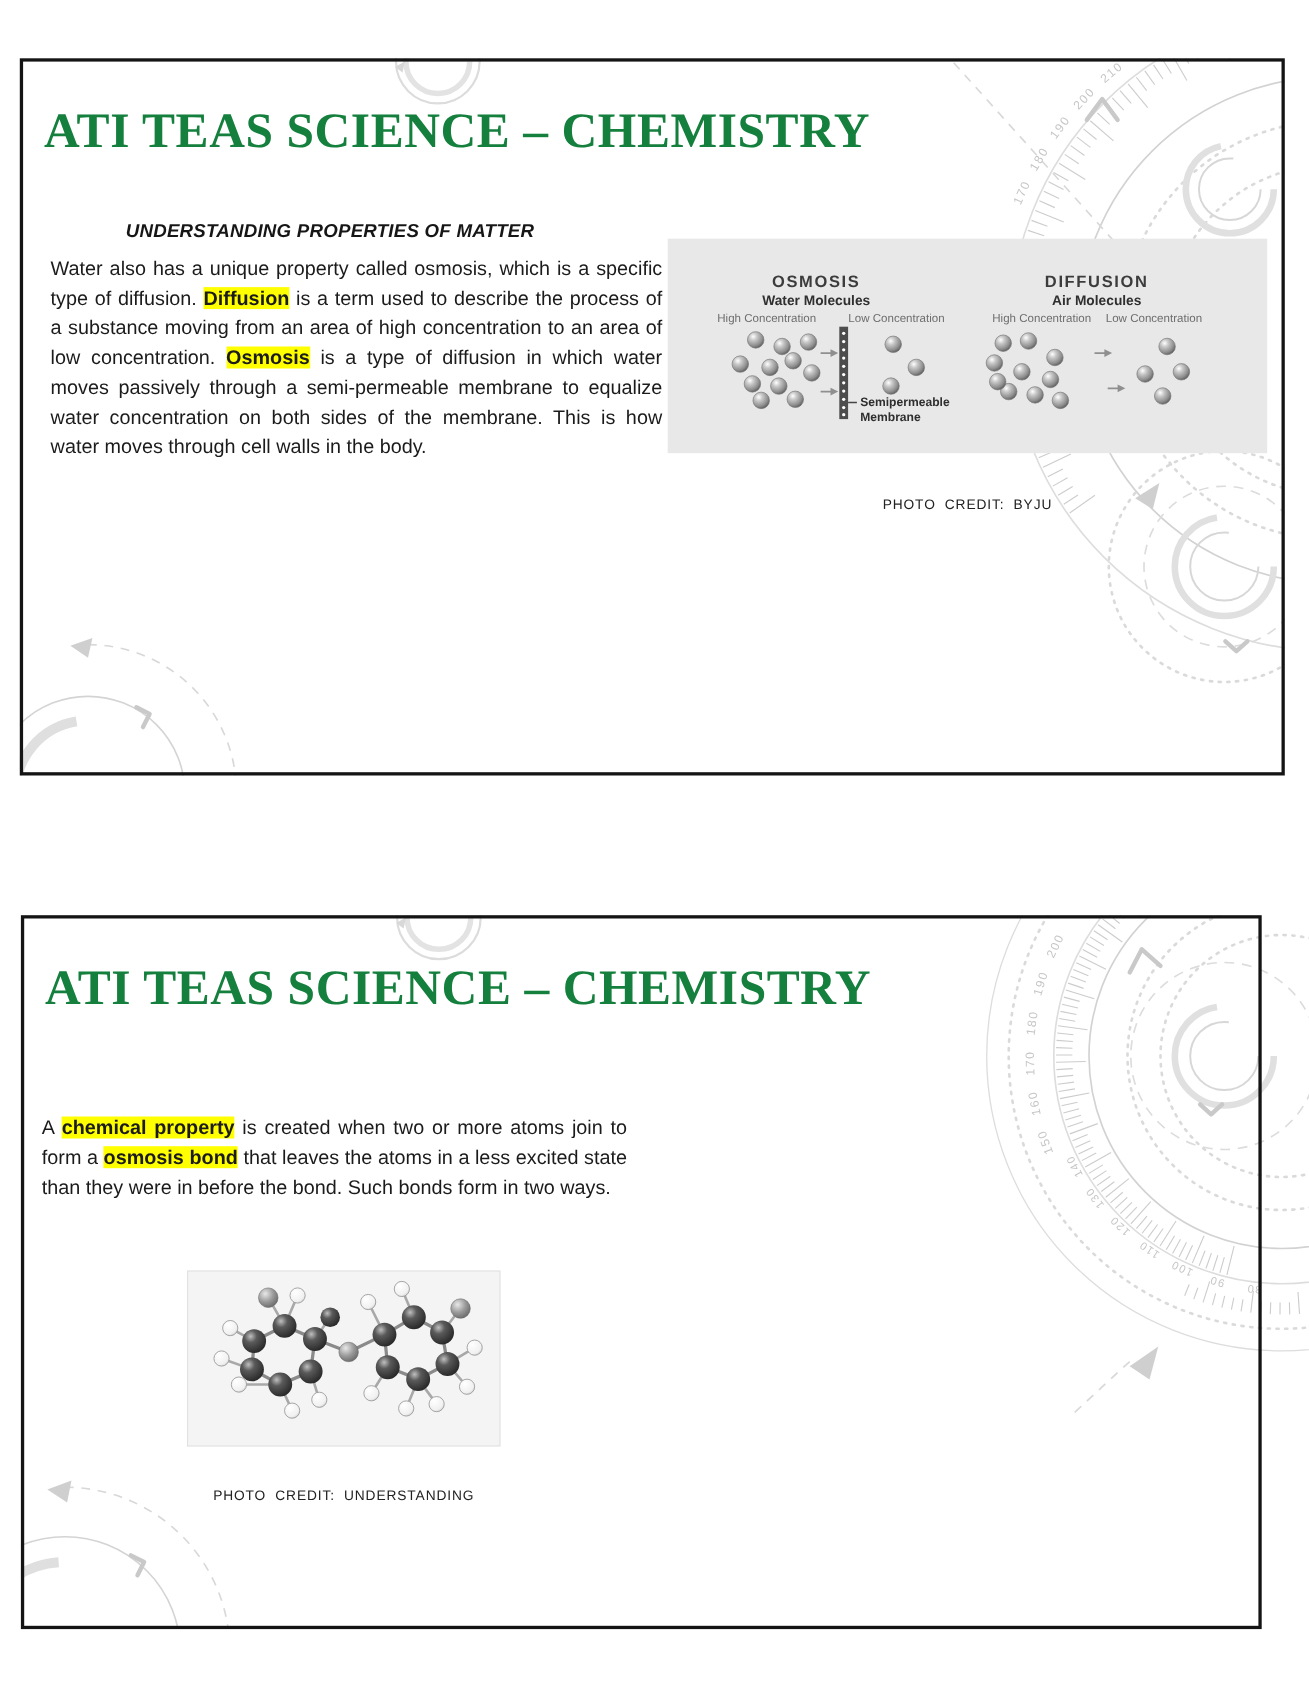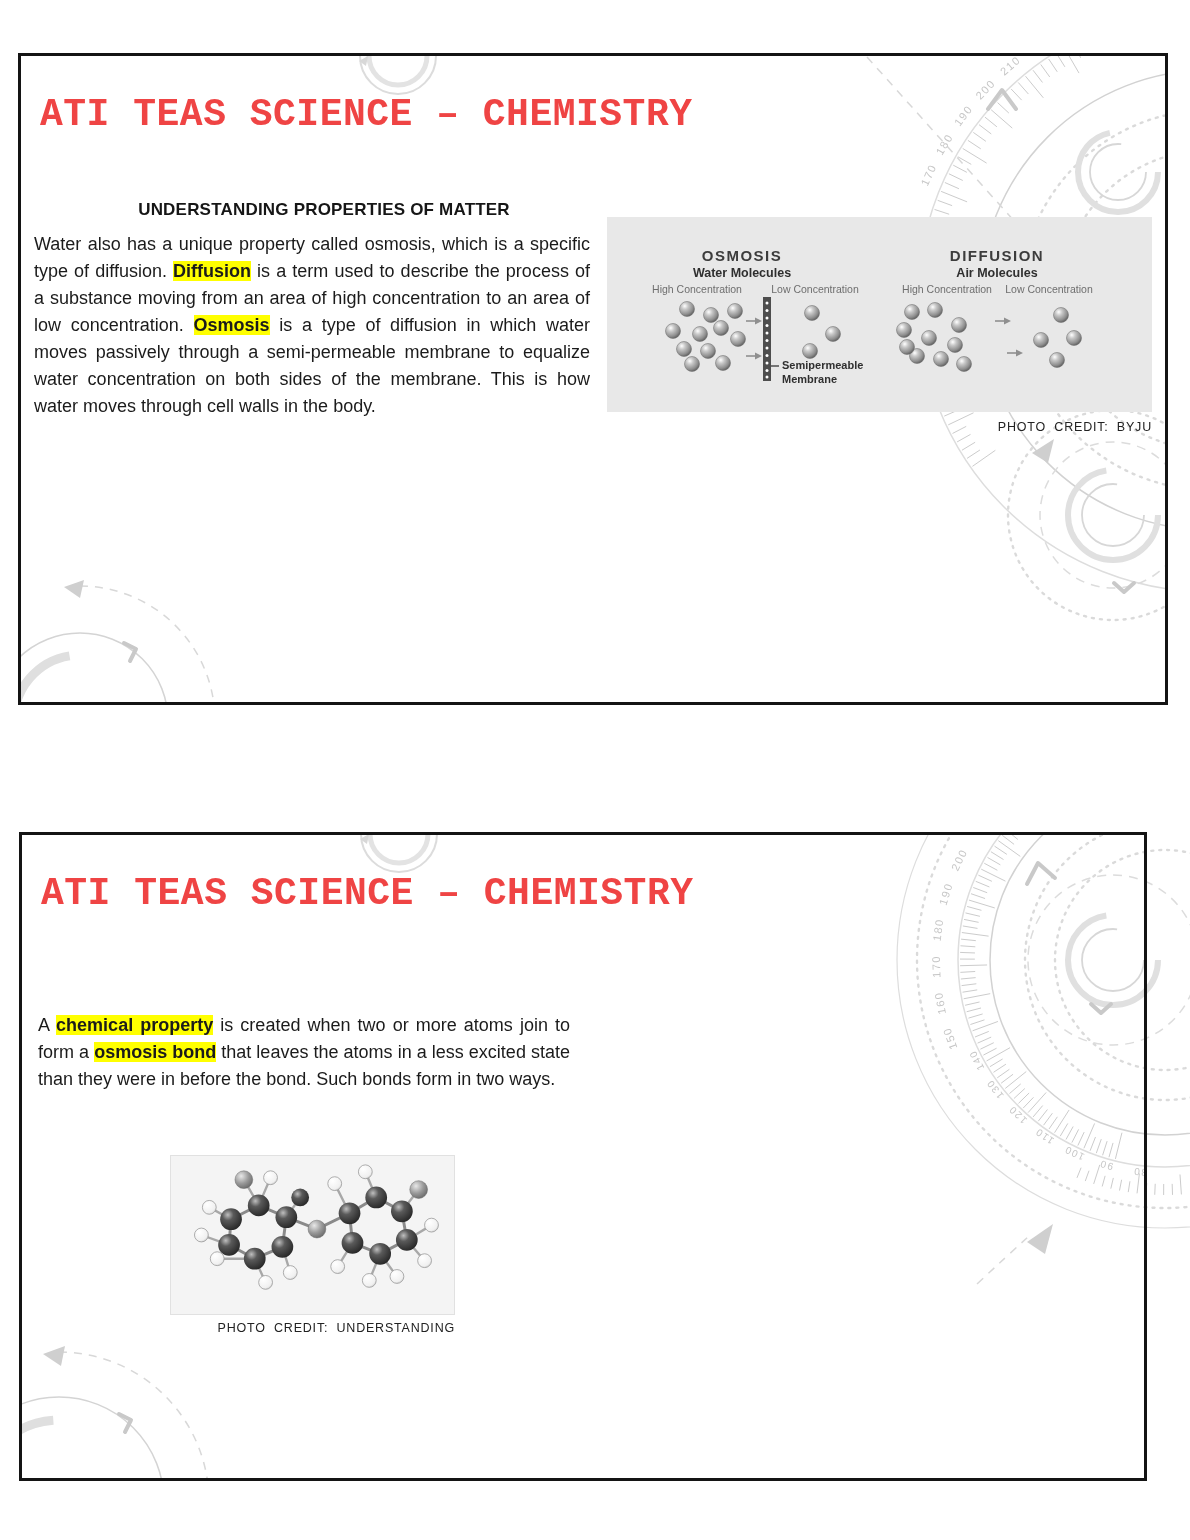--- a/index.html
+++ b/index.html
@@ -13,8 +13,8 @@
 
   .slide-title{
     position:absolute;left:22px;top:40px;z-index:3;
-    font-family:Liberation Mono, monospace;font-weight:bold;
-    font-size:38px;letter-spacing:0.5px;color:#ef4444;white-space:nowrap;
+    font-family:Liberation Serif, serif;font-weight:bold;
+    font-size:45px;letter-spacing:0.5px;color:#15803d;white-space:nowrap;
   }
   .slide-heading{
     position:absolute;z-index:3;font-weight:bold;font-size:17px;color:#161616;

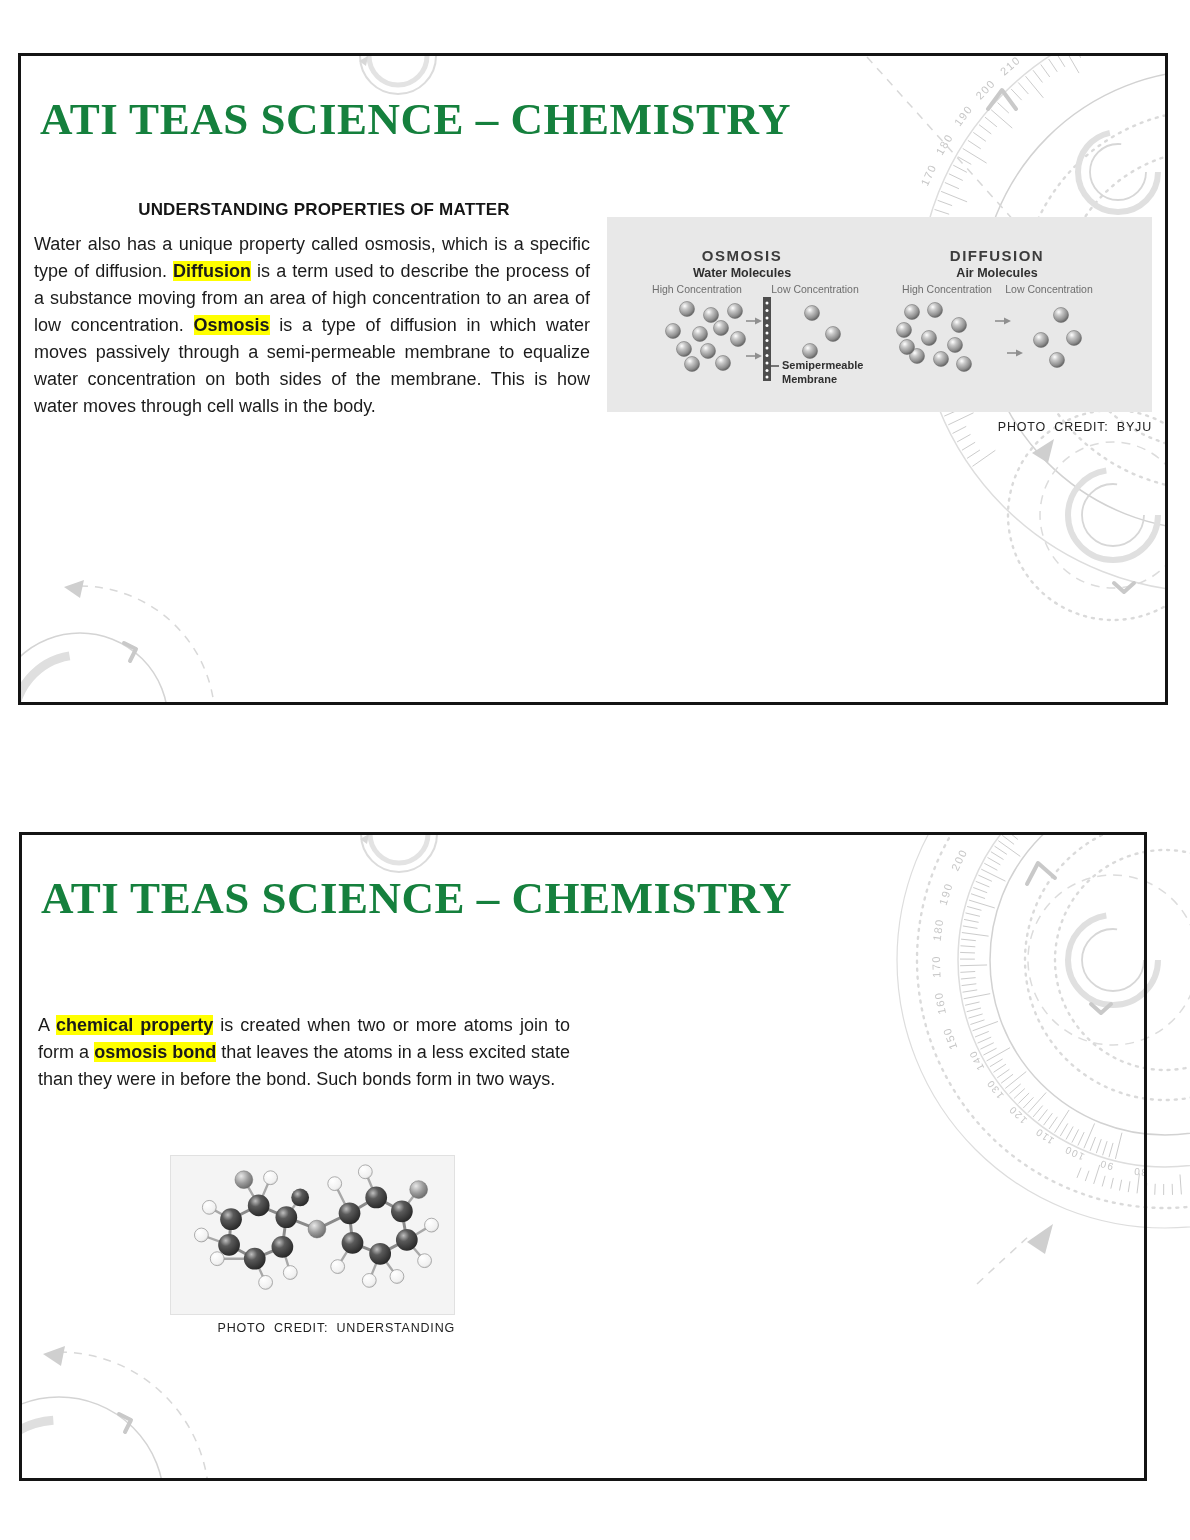--- a/index.html
+++ b/index.html
@@ -20,7 +20,7 @@
     position:absolute;z-index:3;font-weight:bold;font-size:17px;color:#161616;
     text-align:center;letter-spacing:0.2px;
   }
-  #slide1 .slide-heading{left:28px;top:147px;width:556px;}
+  #slide1 .slide-heading{left:4px;top:147px;width:556px;font-style:italic;}
   #slide2 .slide-heading{left:19px;top:146px;width:532px;}
 
   .body-text{

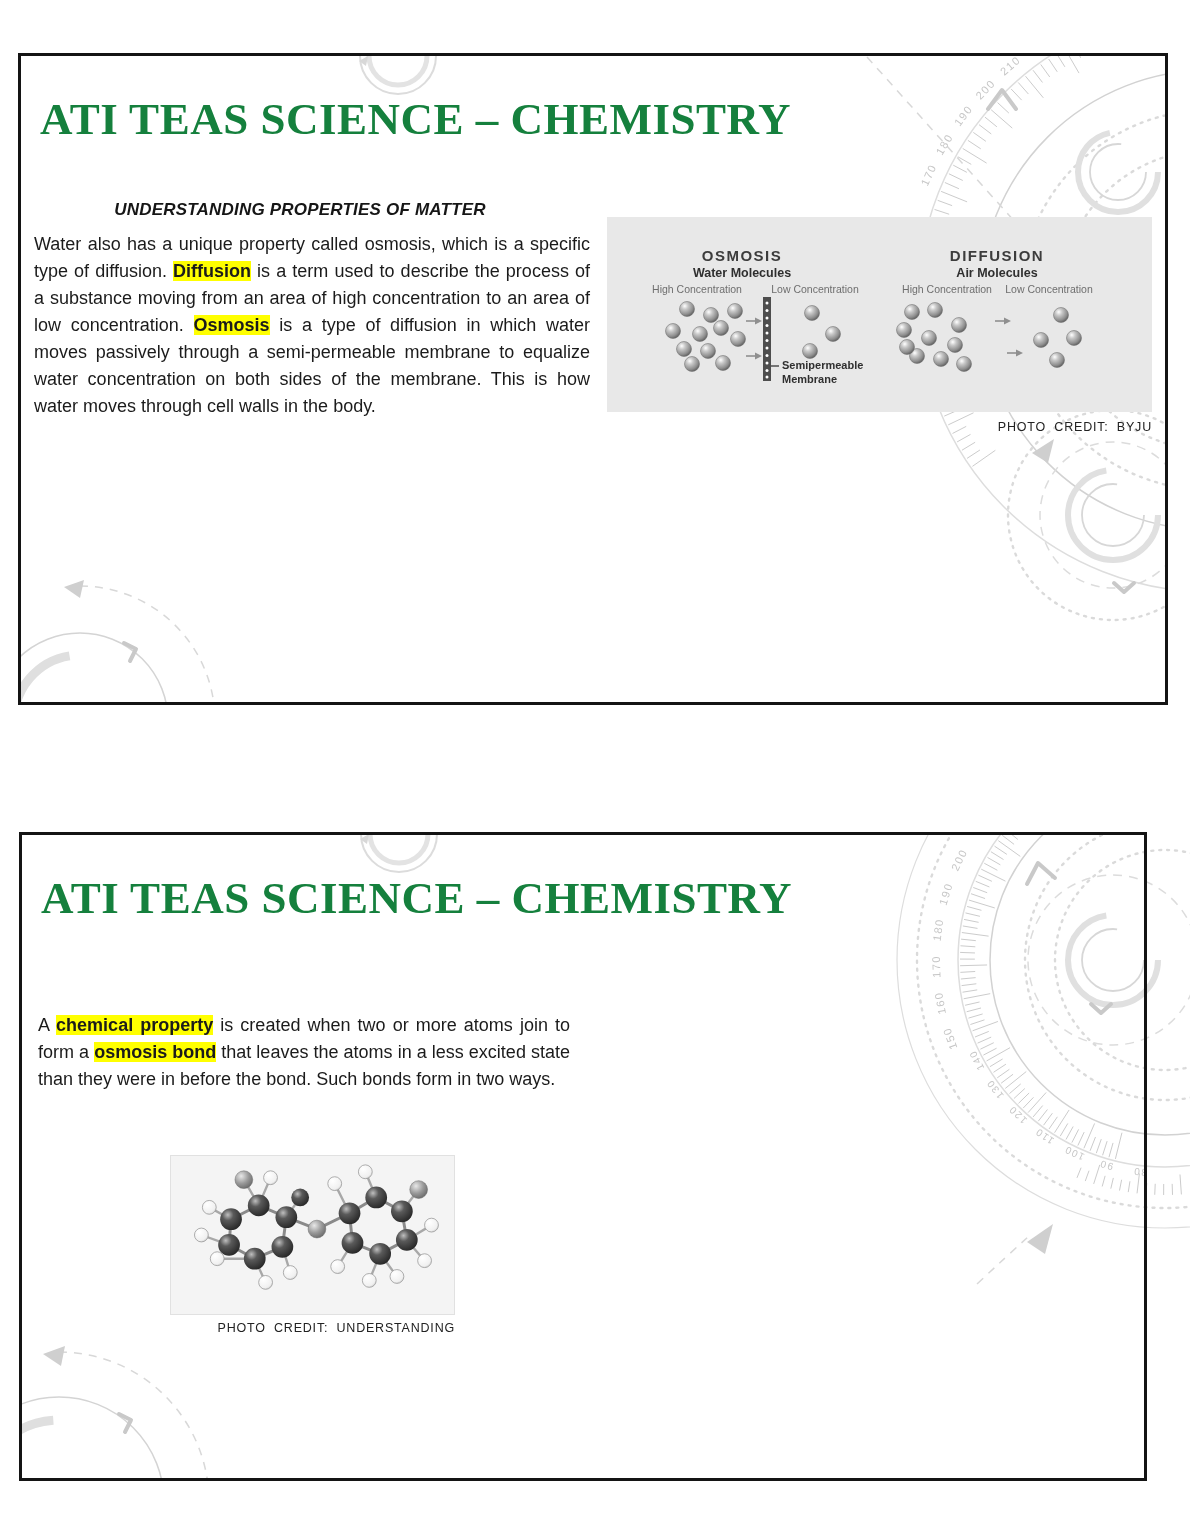--- a/index.html
+++ b/index.html
@@ -27,7 +27,7 @@
     position:absolute;z-index:3;font-size:18px;line-height:27px;color:#1b1b1b;
     text-align:justify;
   }
-  #slide1 .body-text{left:16px;top:178px;width:556px;}
+  #slide1 .body-text{left:28px;top:178px;width:556px;}
   #slide2 .body-text{left:19px;top:180px;width:532px;}
   .hl{background:#ffff00;font-weight:bold;}
 

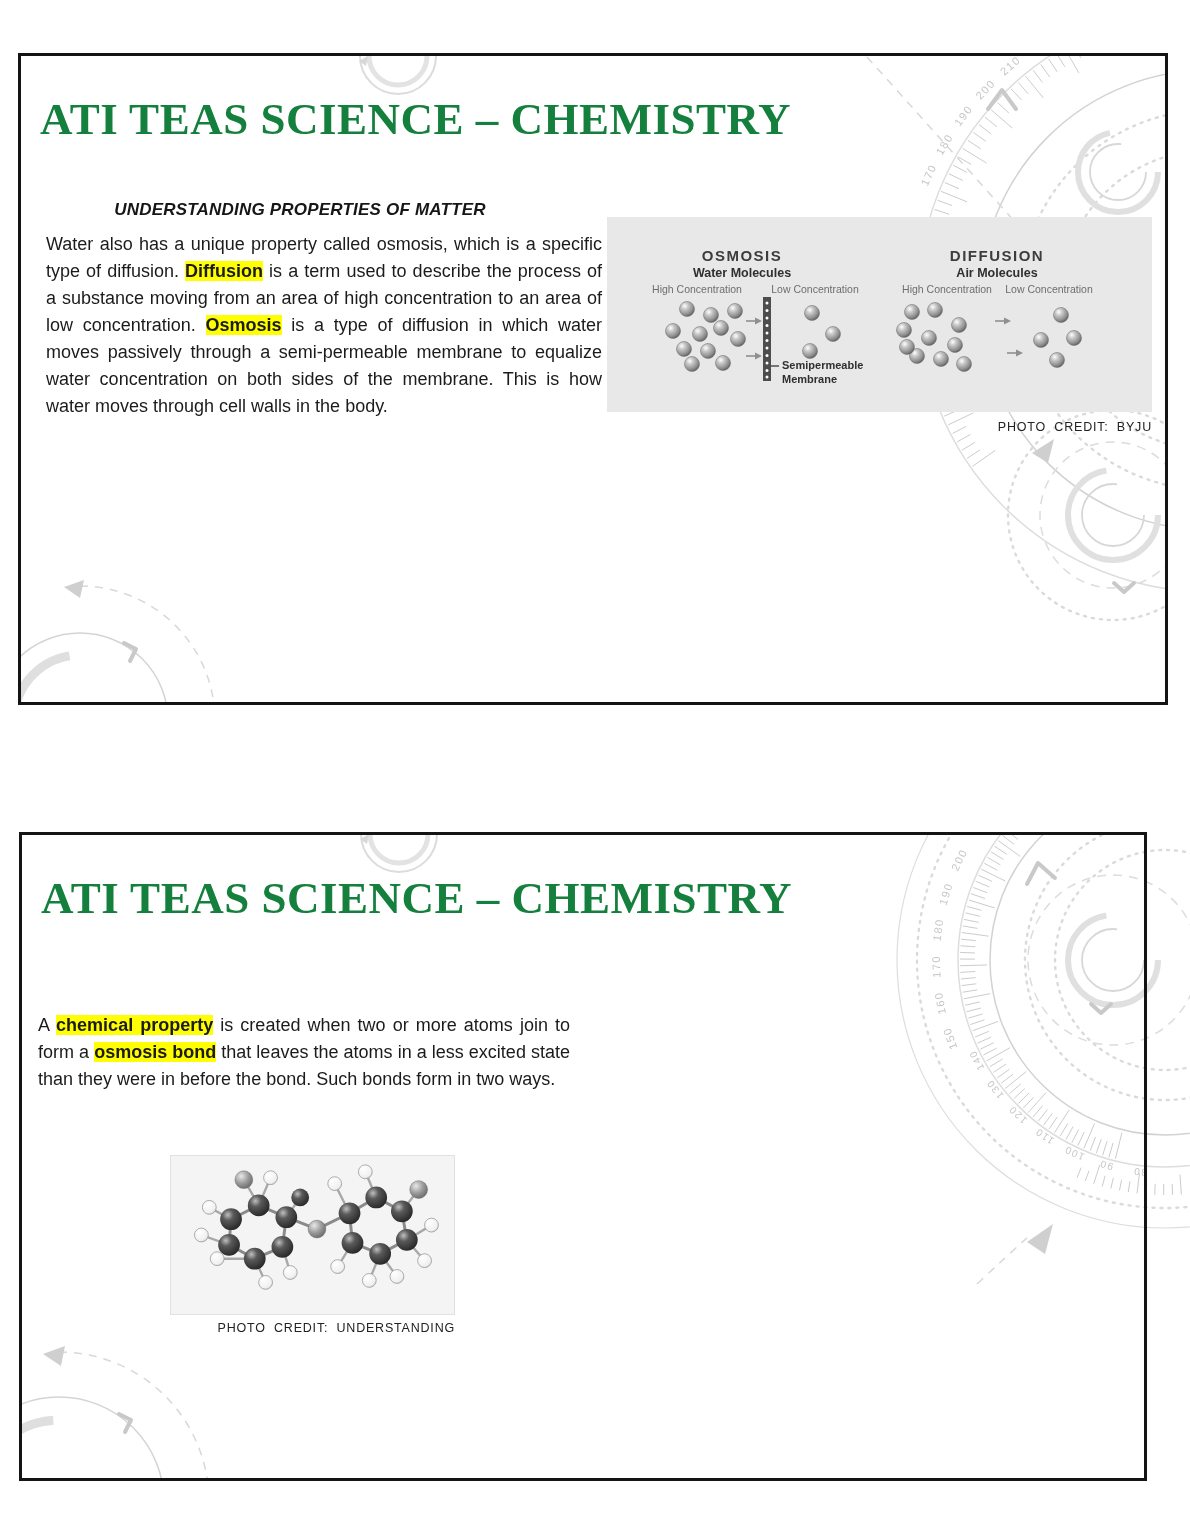--- a/index.html
+++ b/index.html
@@ -37,7 +37,7 @@
   }
   .caption{
     position:absolute;z-index:3;font-size:12.5px;color:#222222;
-    letter-spacing:0.8px;word-spacing:4px;text-align:right;white-space:nowrap;
+    letter-spacing:0.8px;word-spacing:4px;text-align:center;white-space:nowrap;margin-top:32px;
   }
   #caption1{left:589px;top:367px;width:545px;}
   #caption2{left:151px;top:489px;width:285px;}

